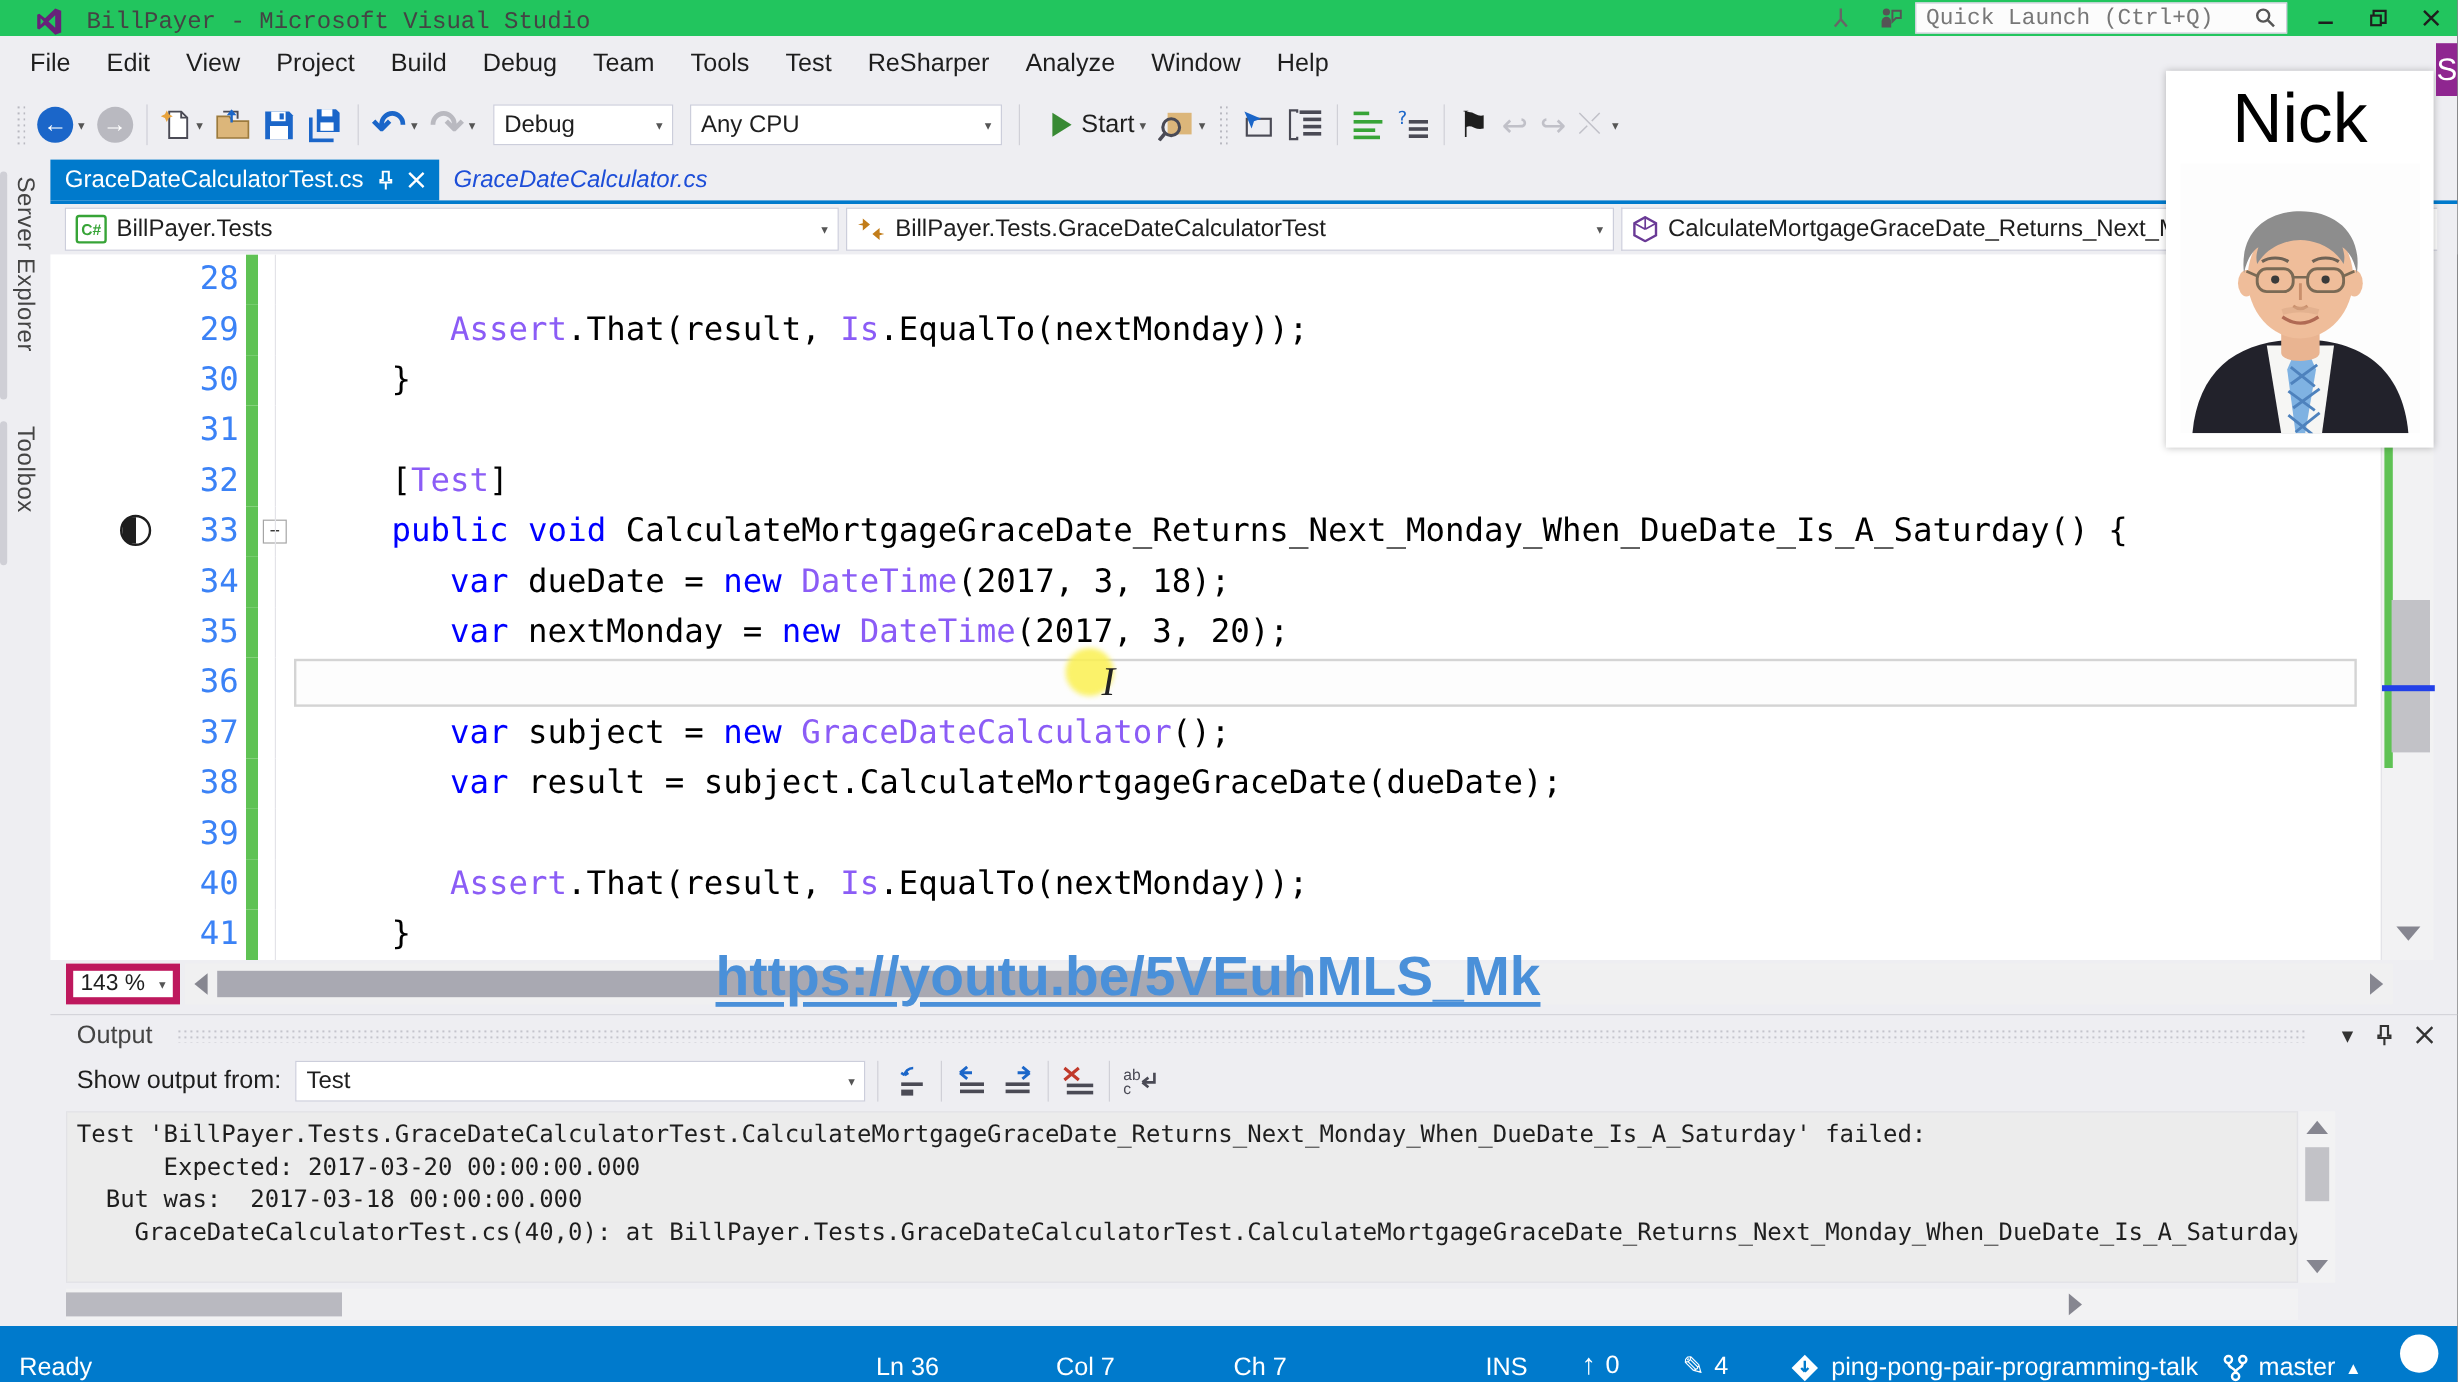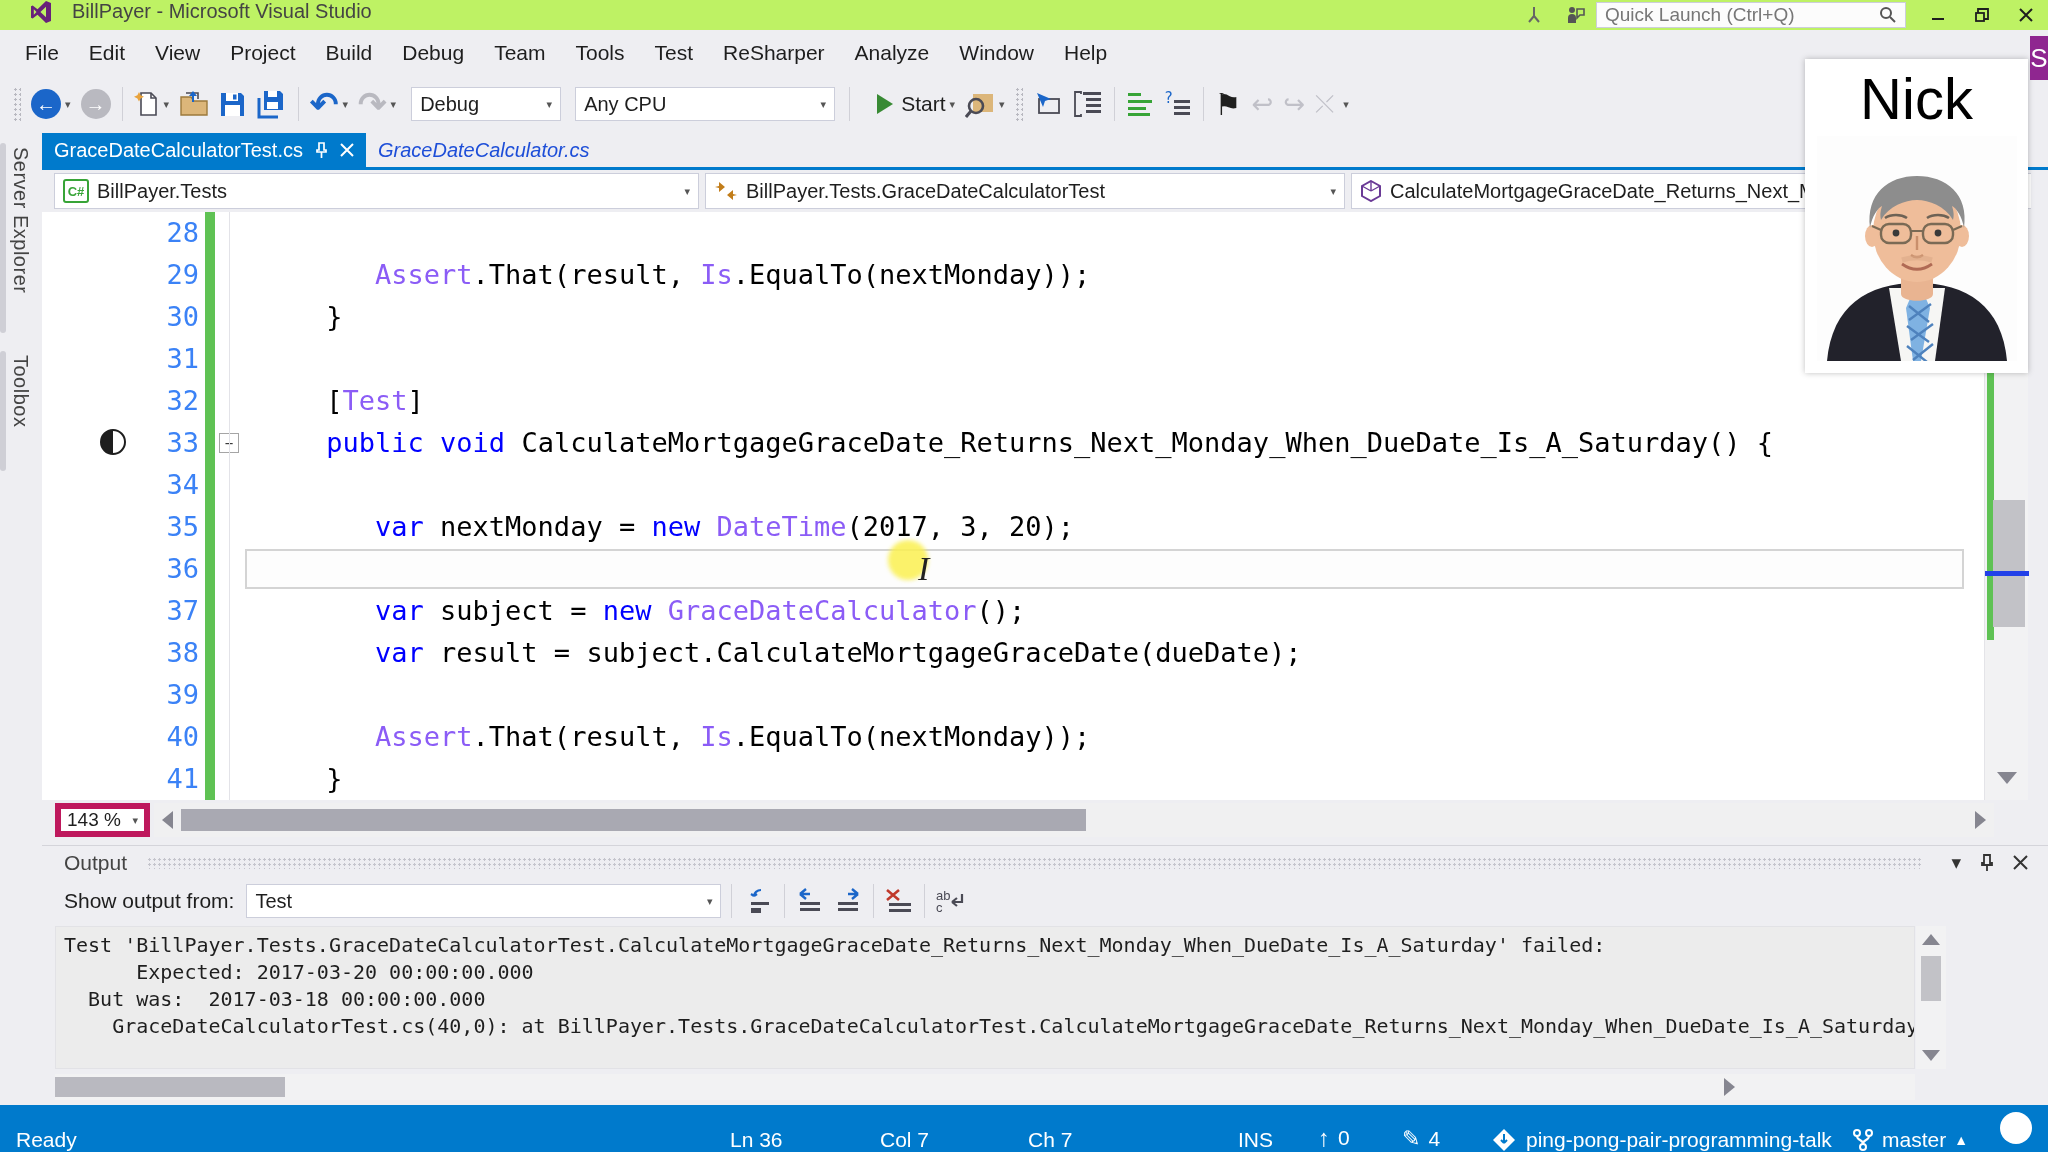--- a/index.html
+++ b/index.html
@@ -11,7 +11,7 @@
   .abs { position:absolute; }
 
   
-  #titlebar { left:0; top:0; width:2048px; height:30px; background:#bef264; display:flex; align-items:flex-start; }
+  #titlebar { left:0; top:0; width:2048px; height:30px; background:#22c55e; display:flex; align-items:flex-end;font-family:Liberation Mono, monospace; }
   #vs-logo { width:26px; height:24px; margin-left:28px; }
   #window-title { margin-left:18px; font-size:20px; color:#444; }
   #titlebar-right { position:absolute; right:0; top:0; height:30px; display:flex; align-items:center; }

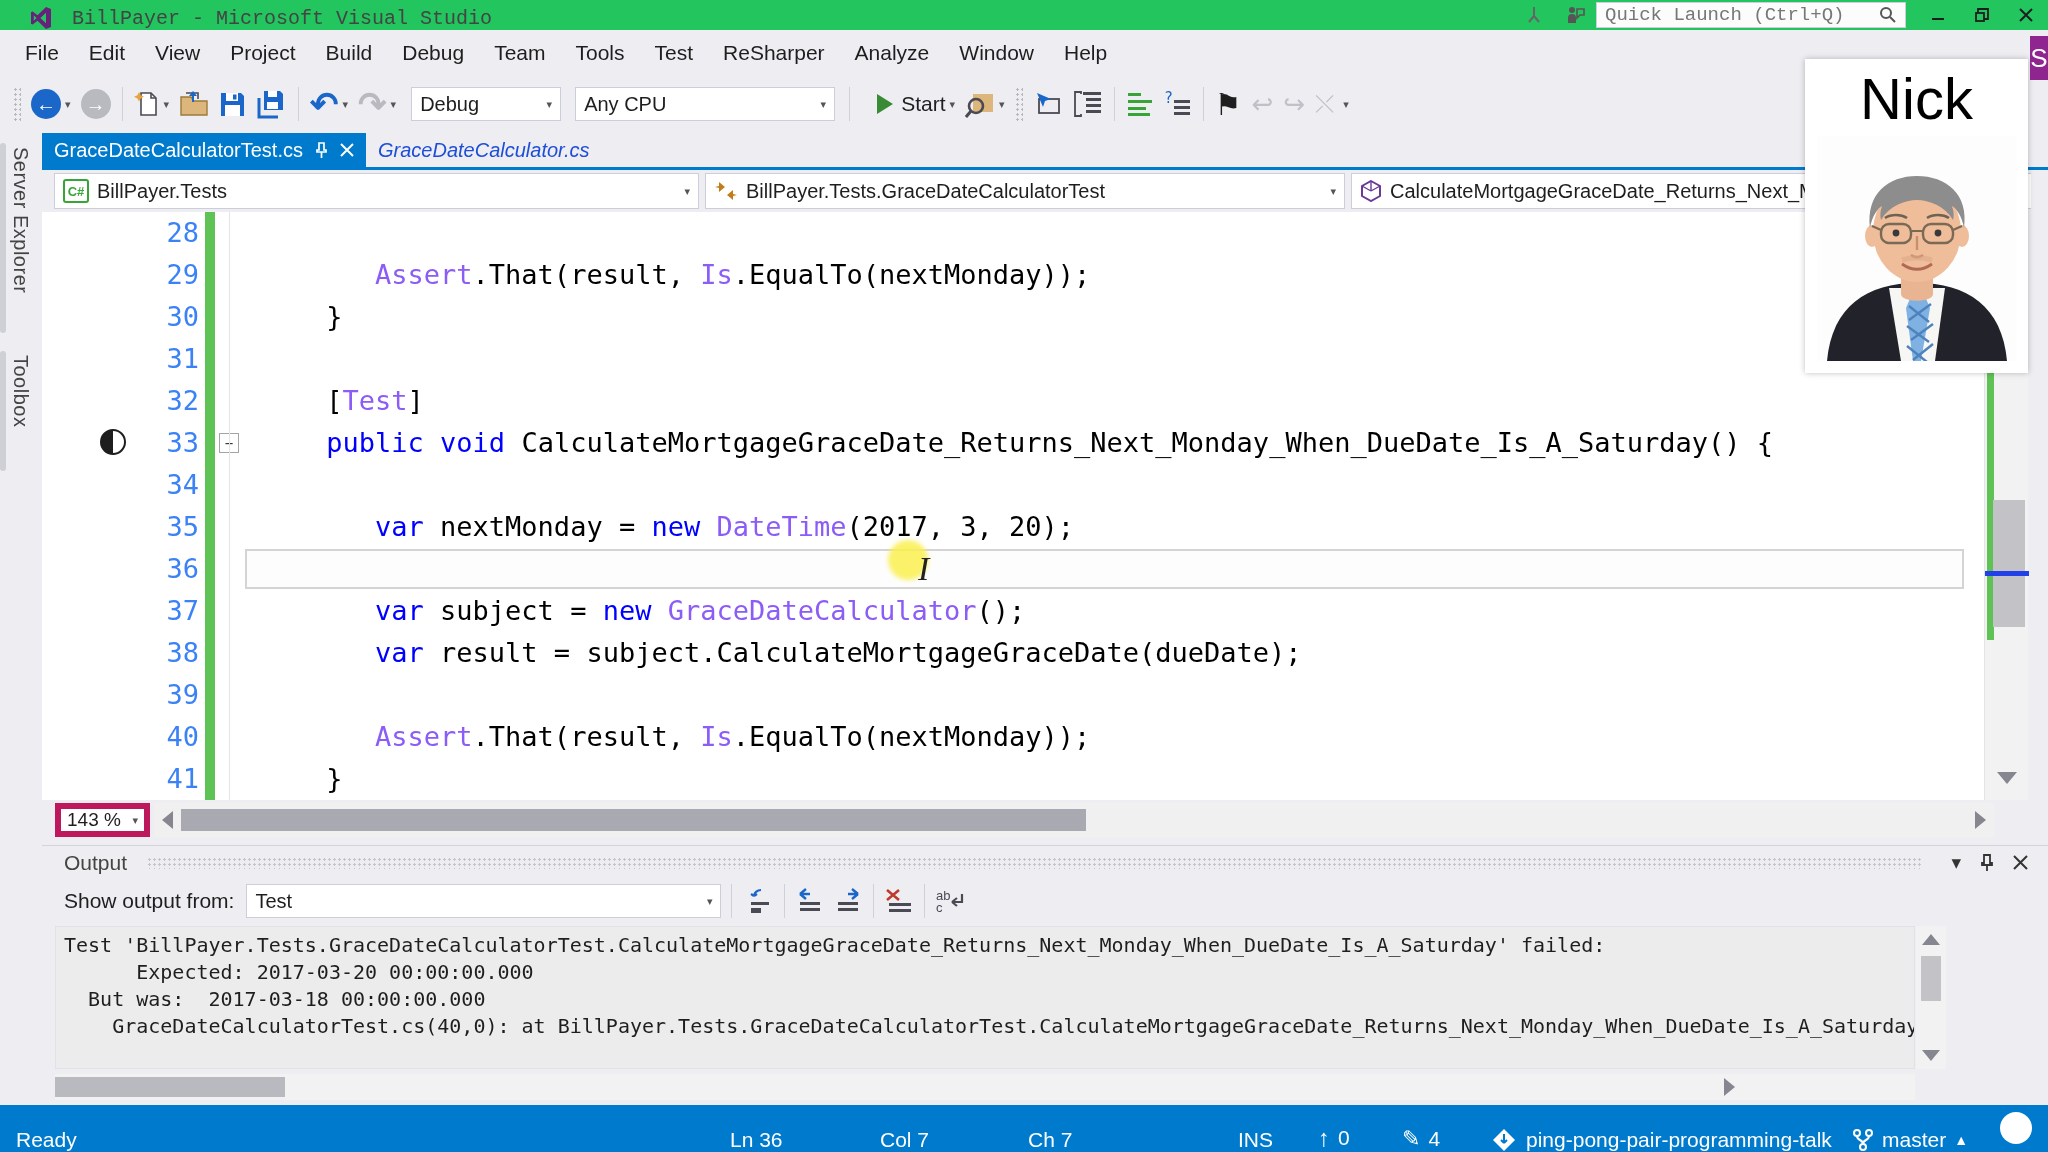--- a/index.html
+++ b/index.html
@@ -428,6 +428,7 @@
         <div class="line-num">34</div>
         <div class="change-bar"></div>
         <div class="fold-margin"></div>
+        <div class="code-text"><span class="tok-p">        </span><span class="tok-k">var</span><span class="tok-p"> dueDate = </span><span class="tok-k">new</span><span class="tok-p"> </span><span class="tok-t">DateTime</span><span class="tok-p">(2017, 3, 18);</span></div>
       </div>
       <div class="code-row">
         <div class="glyph-margin"></div>

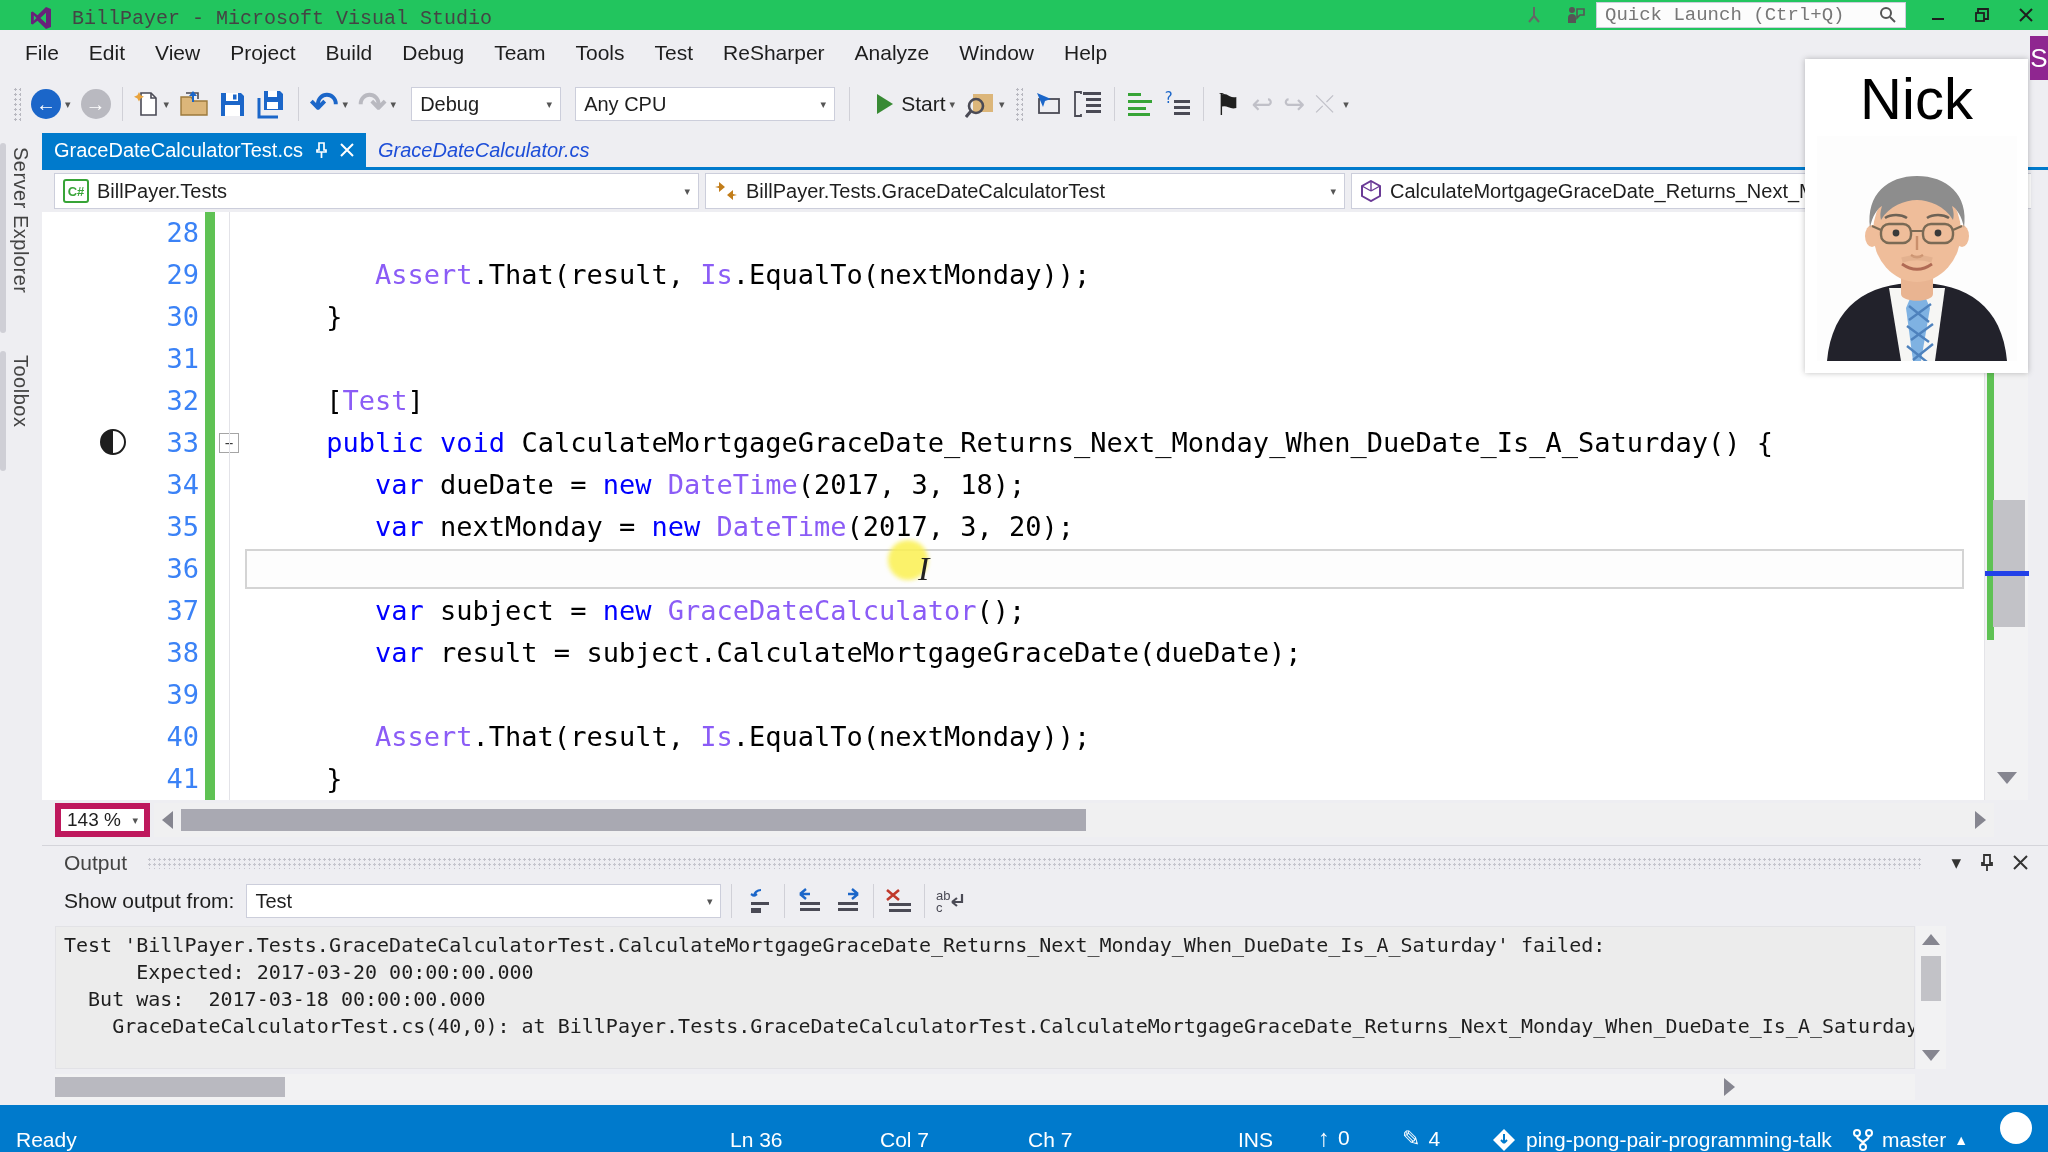--- a/index.html
+++ b/index.html
@@ -503,6 +503,7 @@
     </div>
   </div>
 
+  <div id="url-overlay" class="abs">https://youtu.be/5VEuhMLS_Mk</div>
 
   <div id="output-pane" class="abs">
     <div id="output-header">

